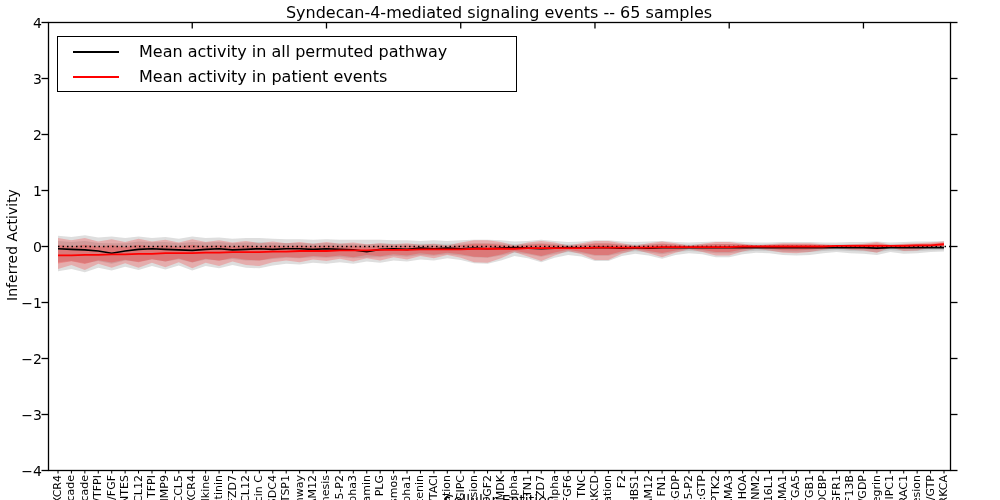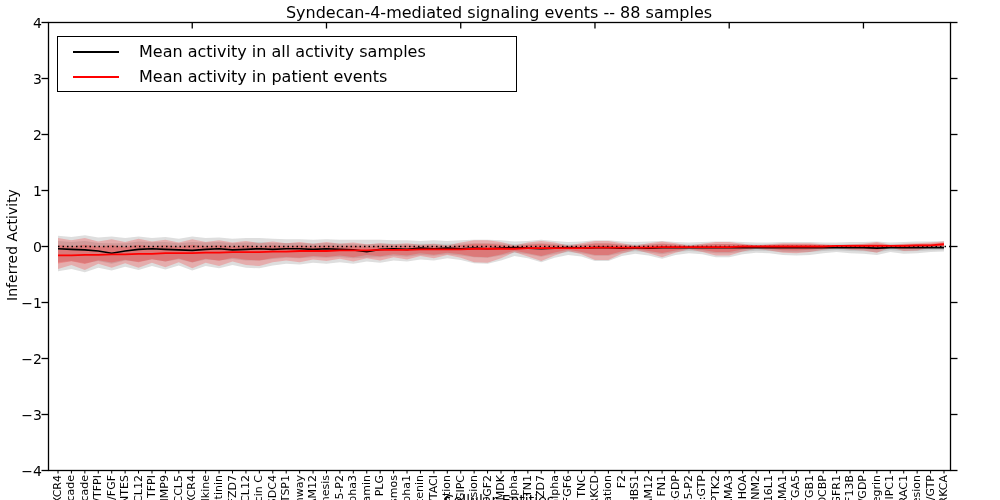--- a/index.html
+++ b/index.html
@@ -131,7 +131,7 @@
       <line x1="944" y1="470.5" x2="944" y2="473.5" stroke="#000" stroke-width="1"></line>
     </svg>
 
-  <div class="title">Syndecan-4-mediated signaling events -- 88 samples</div>
+  <div class="title">Syndecan-4-mediated signaling events -- 65 samples</div>
   <div class="ylabel">Inferred Activity</div>
   <div class="xlabel">Cellular Entities</div>
 

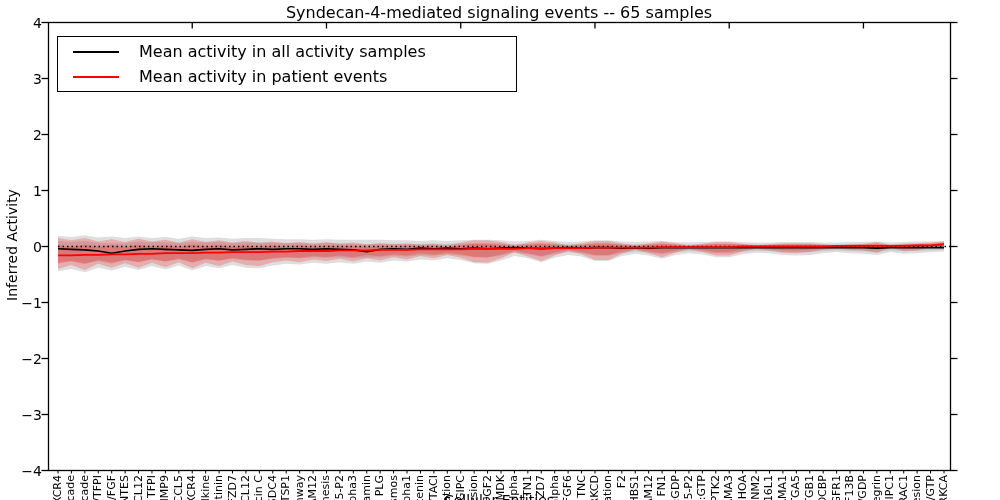--- a/index.html
+++ b/index.html
@@ -219,7 +219,7 @@
   <div class="legend">
     <div class="legend-row">
       <span class="legend-swatch" style="background: rgb(0, 0, 0);"></span>
-      <span class="legend-label">Mean activity in all activity samples</span>
+      <span class="legend-label">Mean activity in all permuted pathway</span>
     </div>
     <div class="legend-row">
       <span class="legend-swatch" style="background: rgb(255, 0, 0);"></span>

